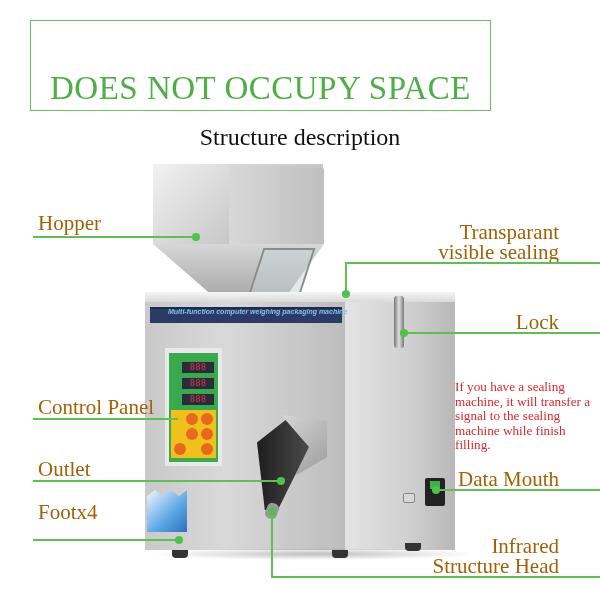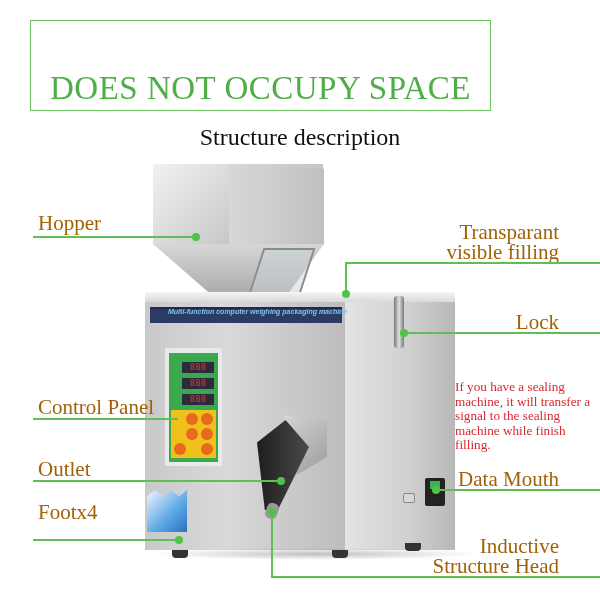--- a/index.html
+++ b/index.html
@@ -89,7 +89,7 @@
 <div class="dot" style="left:192px;top:233px"></div>
 
 <div class="label r" style="right:41px;top:223px">Transparant</div>
-<div class="label r" style="right:41px;top:243px">visible filling</div>
+<div class="label r" style="right:41px;top:243px">visible sealing</div>
 <div class="gline" style="left:345px;top:262px;width:255px;height:2px"></div>
 <div class="gline" style="left:345px;top:262px;width:2px;height:32px"></div>
 <div class="dot" style="left:342px;top:290px"></div>

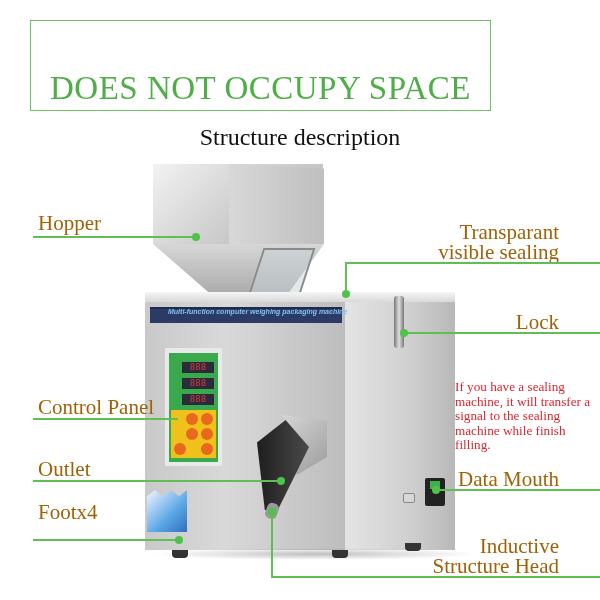--- a/index.html
+++ b/index.html
@@ -115,7 +115,7 @@
 <div class="gline" style="left:33px;top:539px;width:146px;height:2px"></div>
 <div class="dot" style="left:175px;top:536px"></div>
 
-<div class="label r" style="right:41px;top:537px">Inductive</div>
+<div class="label r" style="right:41px;top:537px">Infrared</div>
 <div class="label r" style="right:41px;top:557px">Structure Head</div>
 <div class="gline" style="left:271px;top:512px;width:2px;height:65px"></div>
 <div class="gline" style="left:271px;top:576px;width:329px;height:2px"></div>

